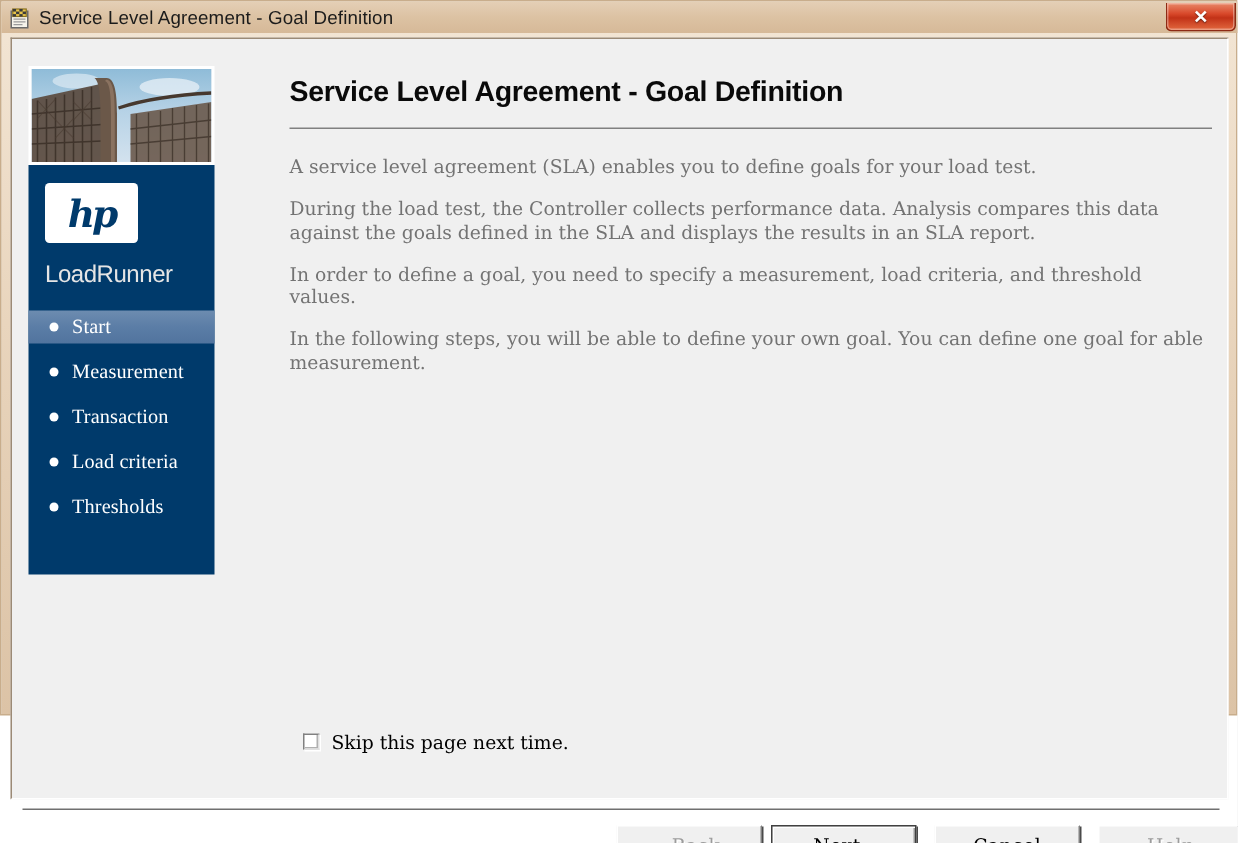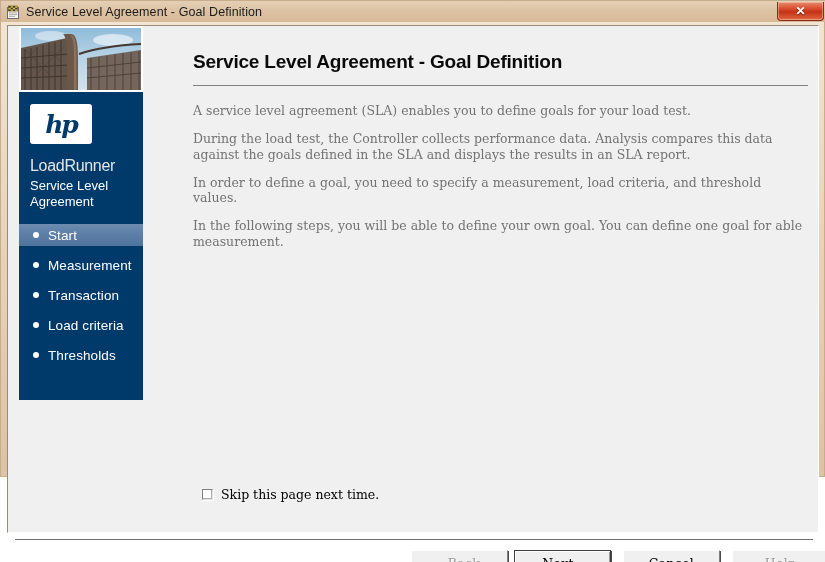--- a/index.html
+++ b/index.html
@@ -89,7 +89,7 @@
   
   #branding {
     position: absolute;
-    left: 11px; top: 0;
+    left: 11px; top: 18px;
     width: 128px;
   }
   #coaster-photo {

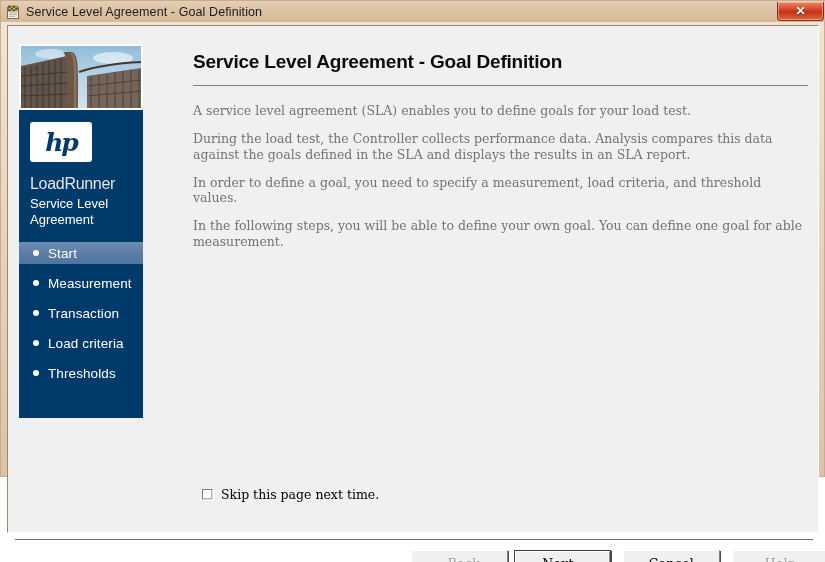--- a/index.html
+++ b/index.html
@@ -361,8 +361,6 @@
           <span id="hp-logo-text">hp</span>
         </div>
         <div id="hp-product">LoadRunner</div>
-        <div id="hp-subtitle" style="white-space: pre-line;">Service Level
-Agreement</div>
 
         <div id="nav-list">
           <div class="nav-item active">

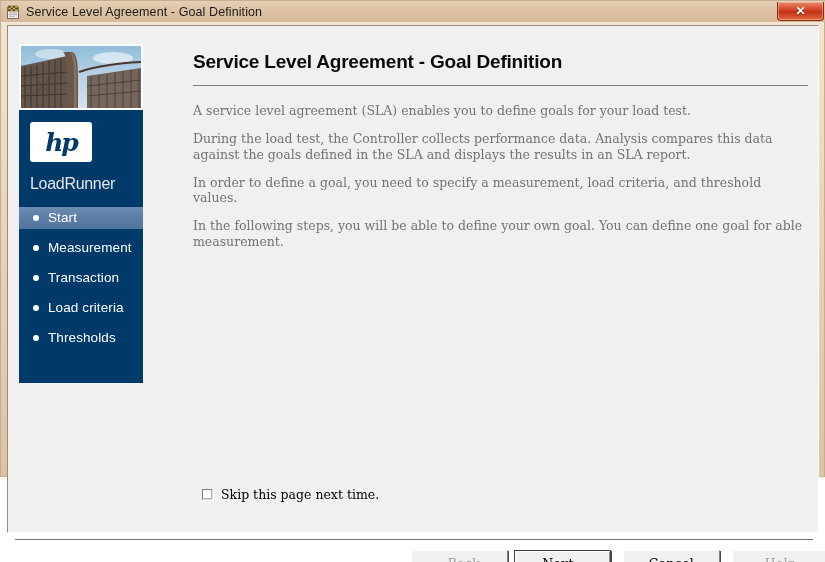--- a/index.html
+++ b/index.html
@@ -143,6 +143,7 @@
   #nav-list {
     margin-top: 14px;
     padding-bottom: 26px;
+    font-family: Liberation Serif, serif;
   }
   .nav-item {
     height: 22px;

